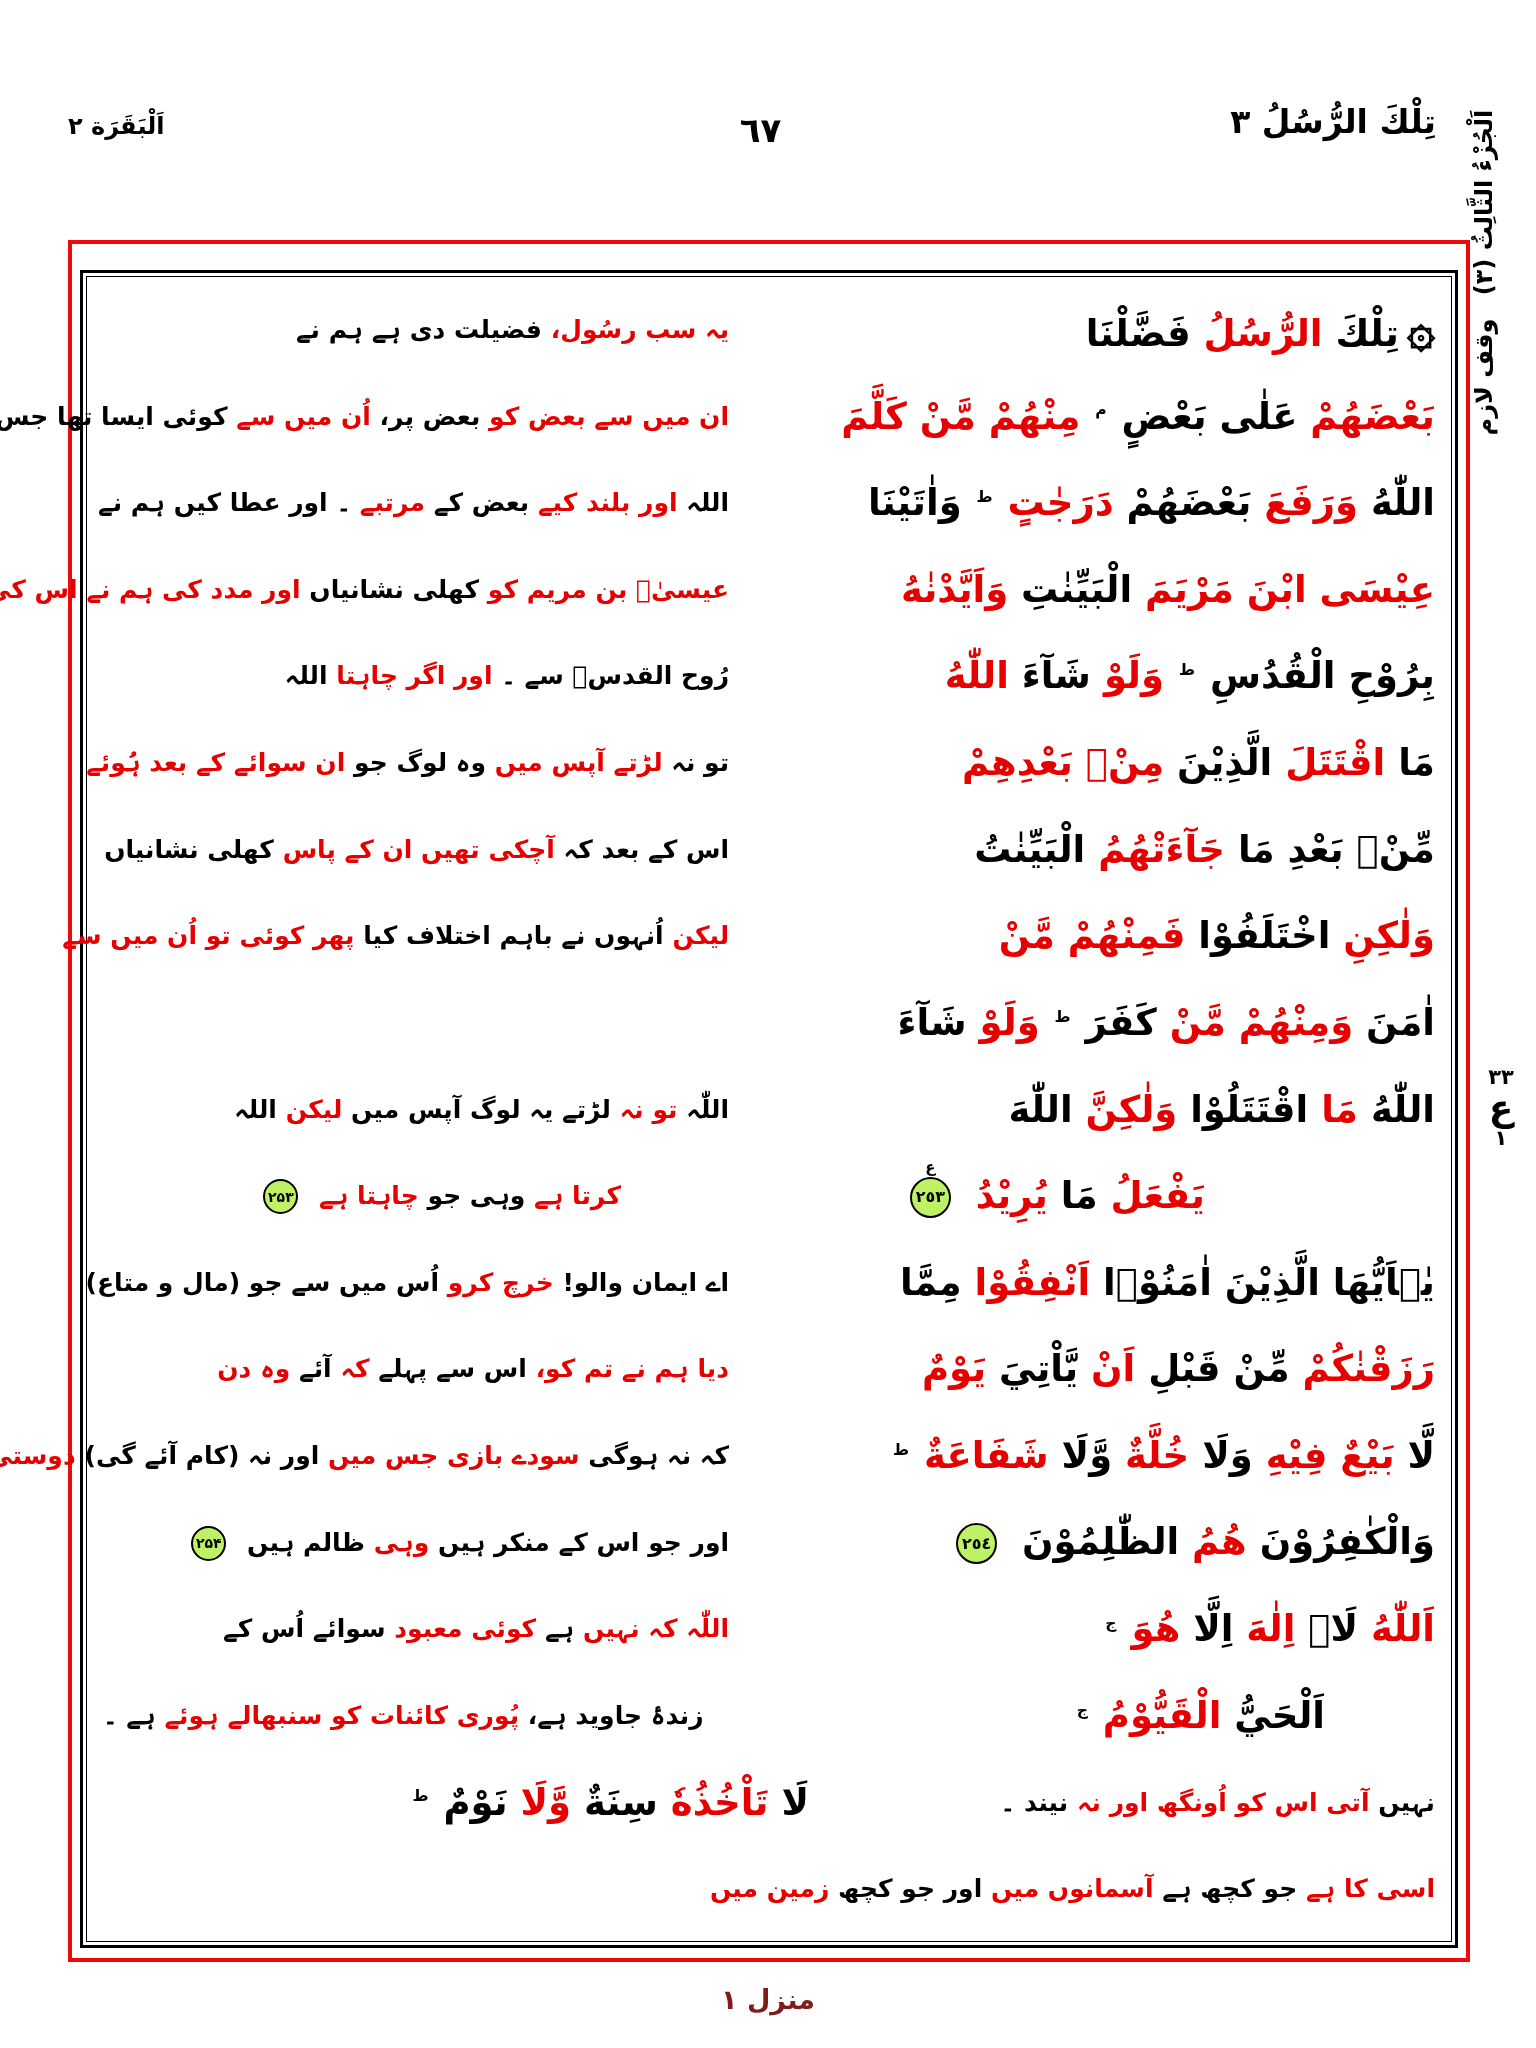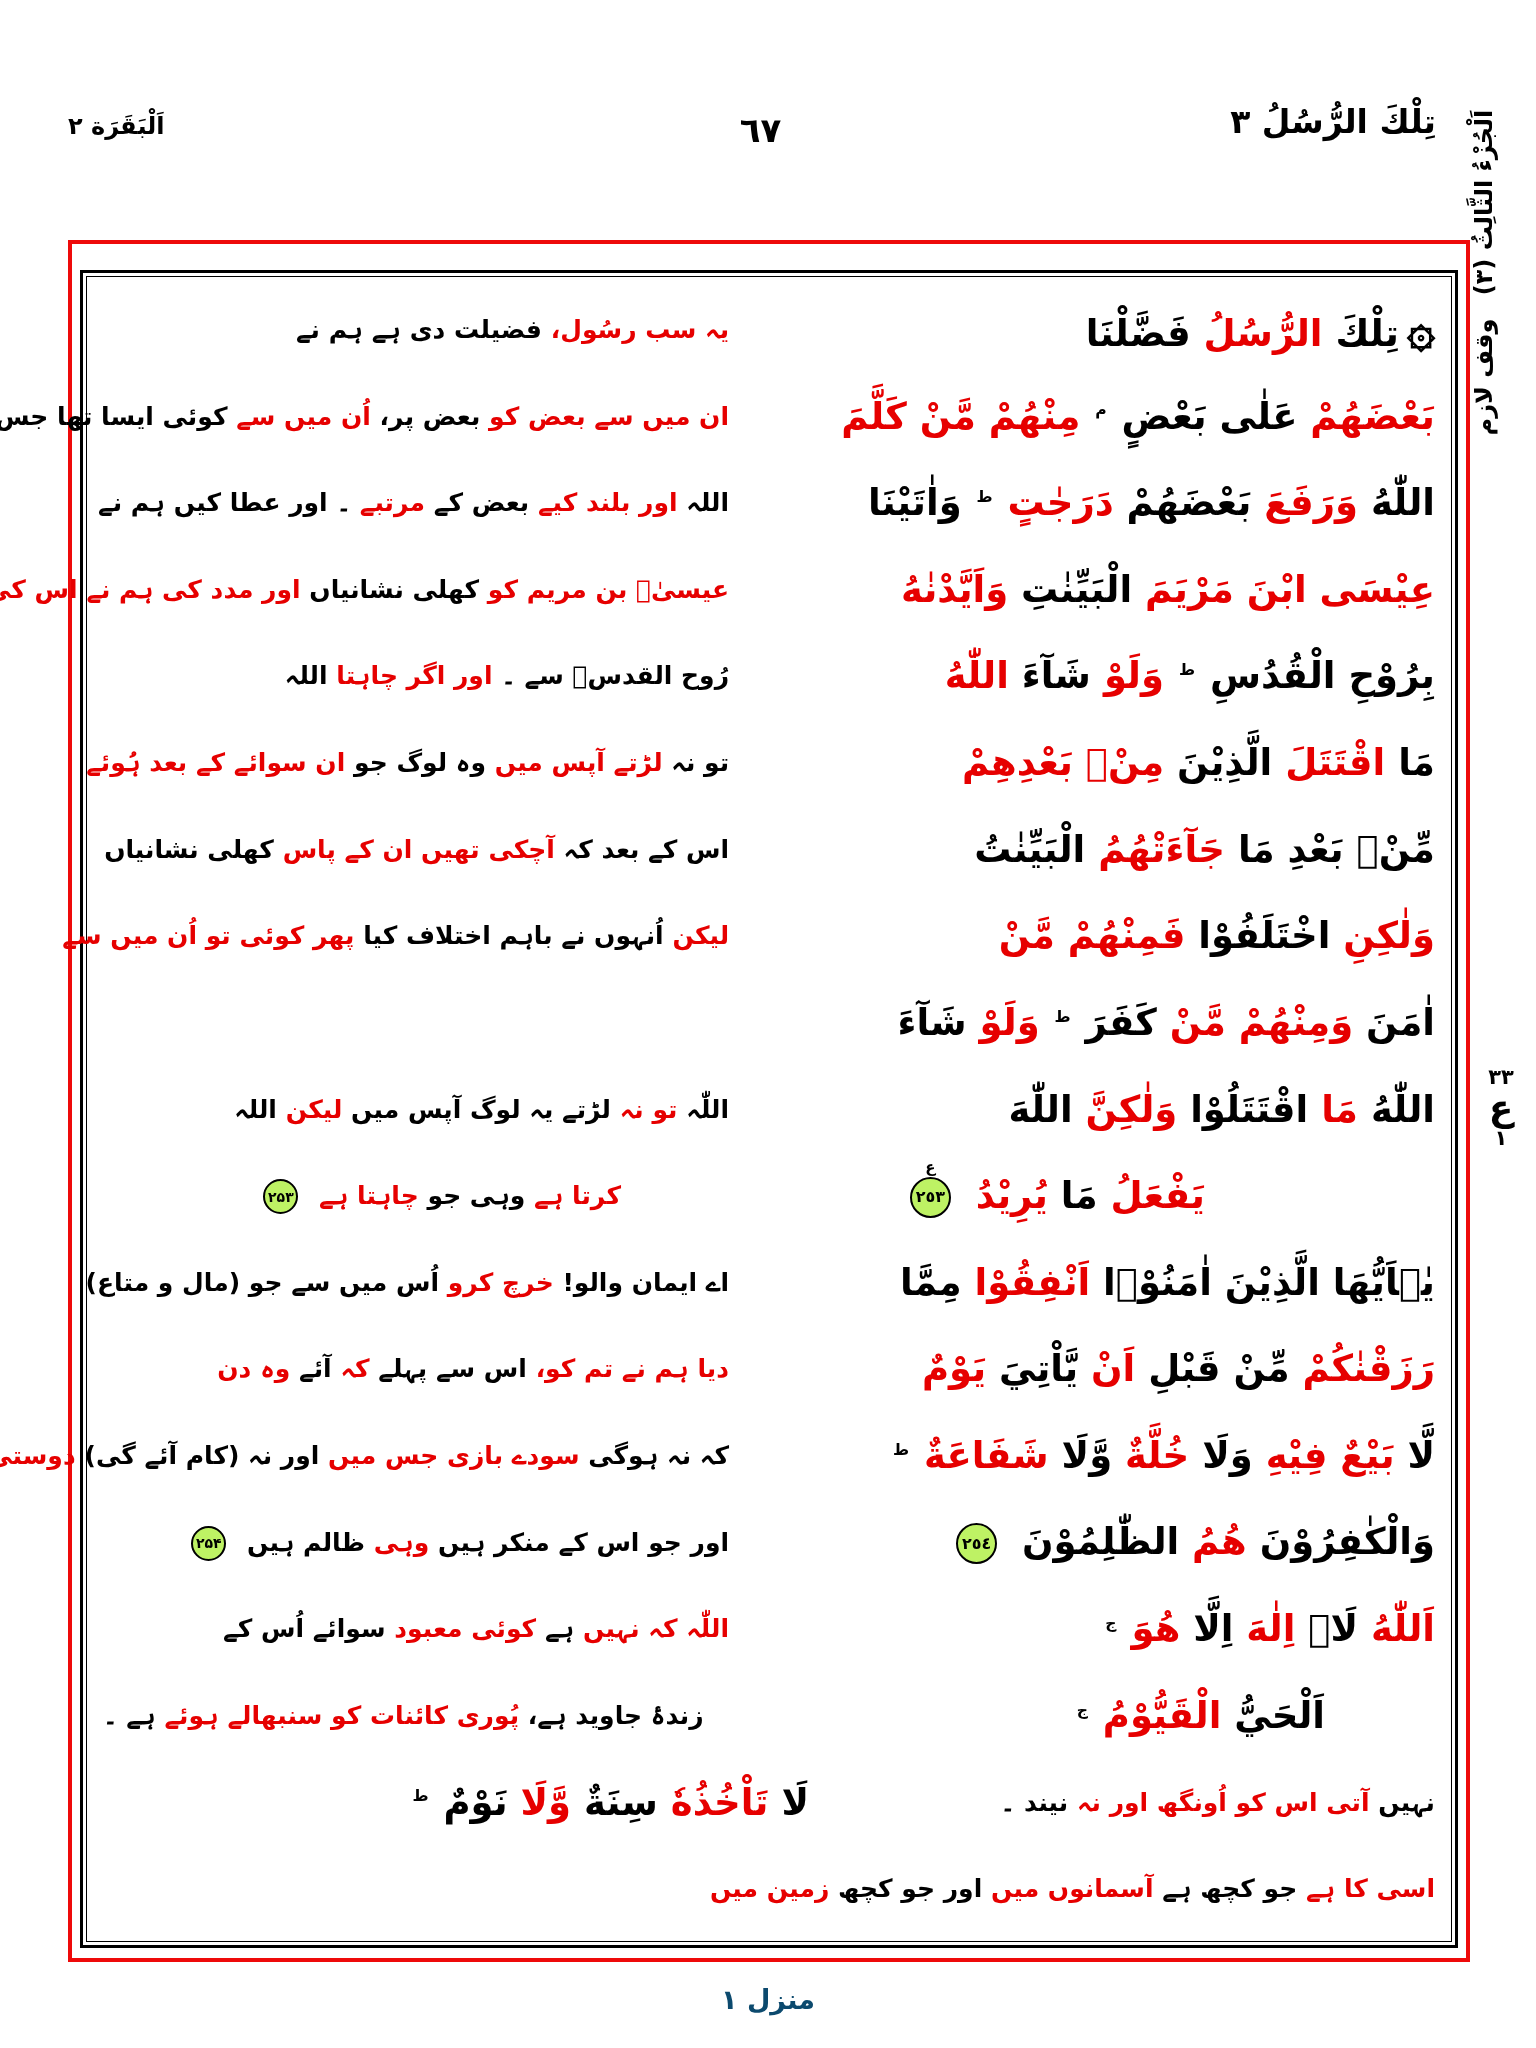--- a/index.html
+++ b/index.html
@@ -56,7 +56,7 @@
   .ruku .n{display:block;font-size:21px;line-height:1.1;}
   .ruku .ayn-big{display:block;font-size:36px;line-height:1.05;}
   
-  .footer{position:absolute;left:0;right:0;top:1984px;text-align:center;font-size:27px;font-weight:700;color:#0c4a6e;}
+  .footer{position:absolute;left:0;right:0;top:1984px;text-align:center;font-size:27px;font-weight:700;color:#7f1d1d;}
 </style>
 </head>
 <body>

